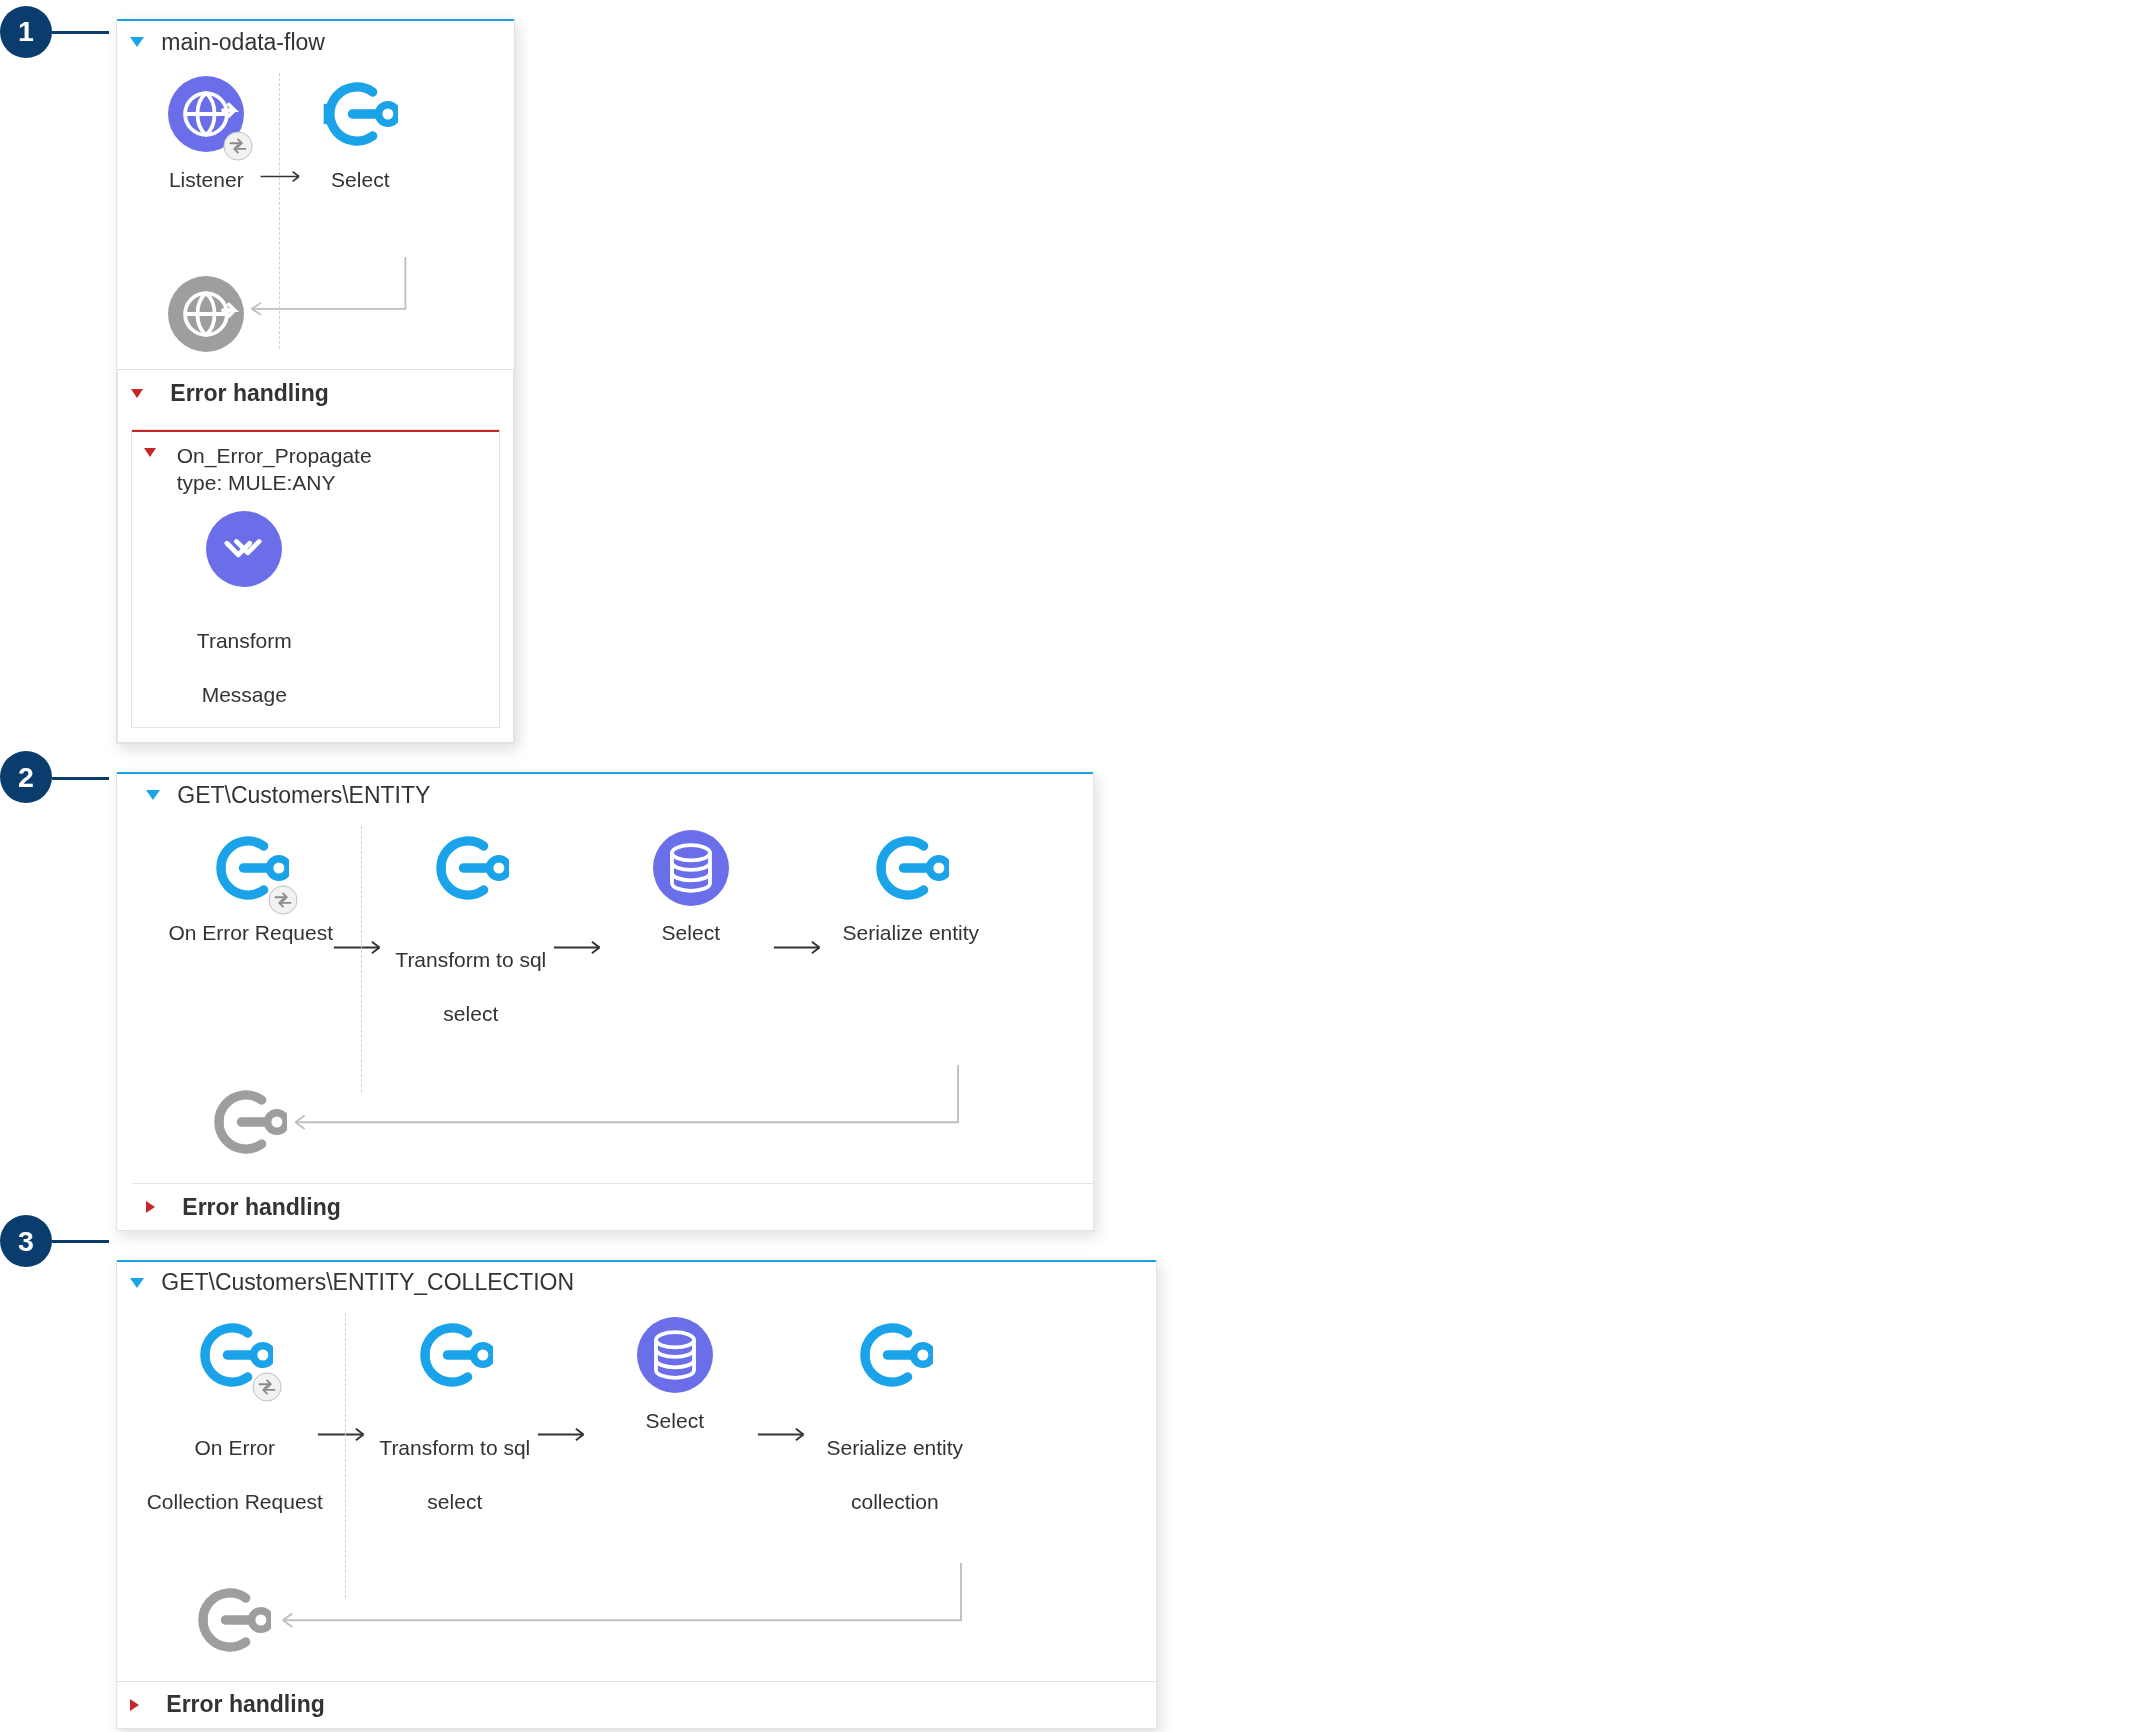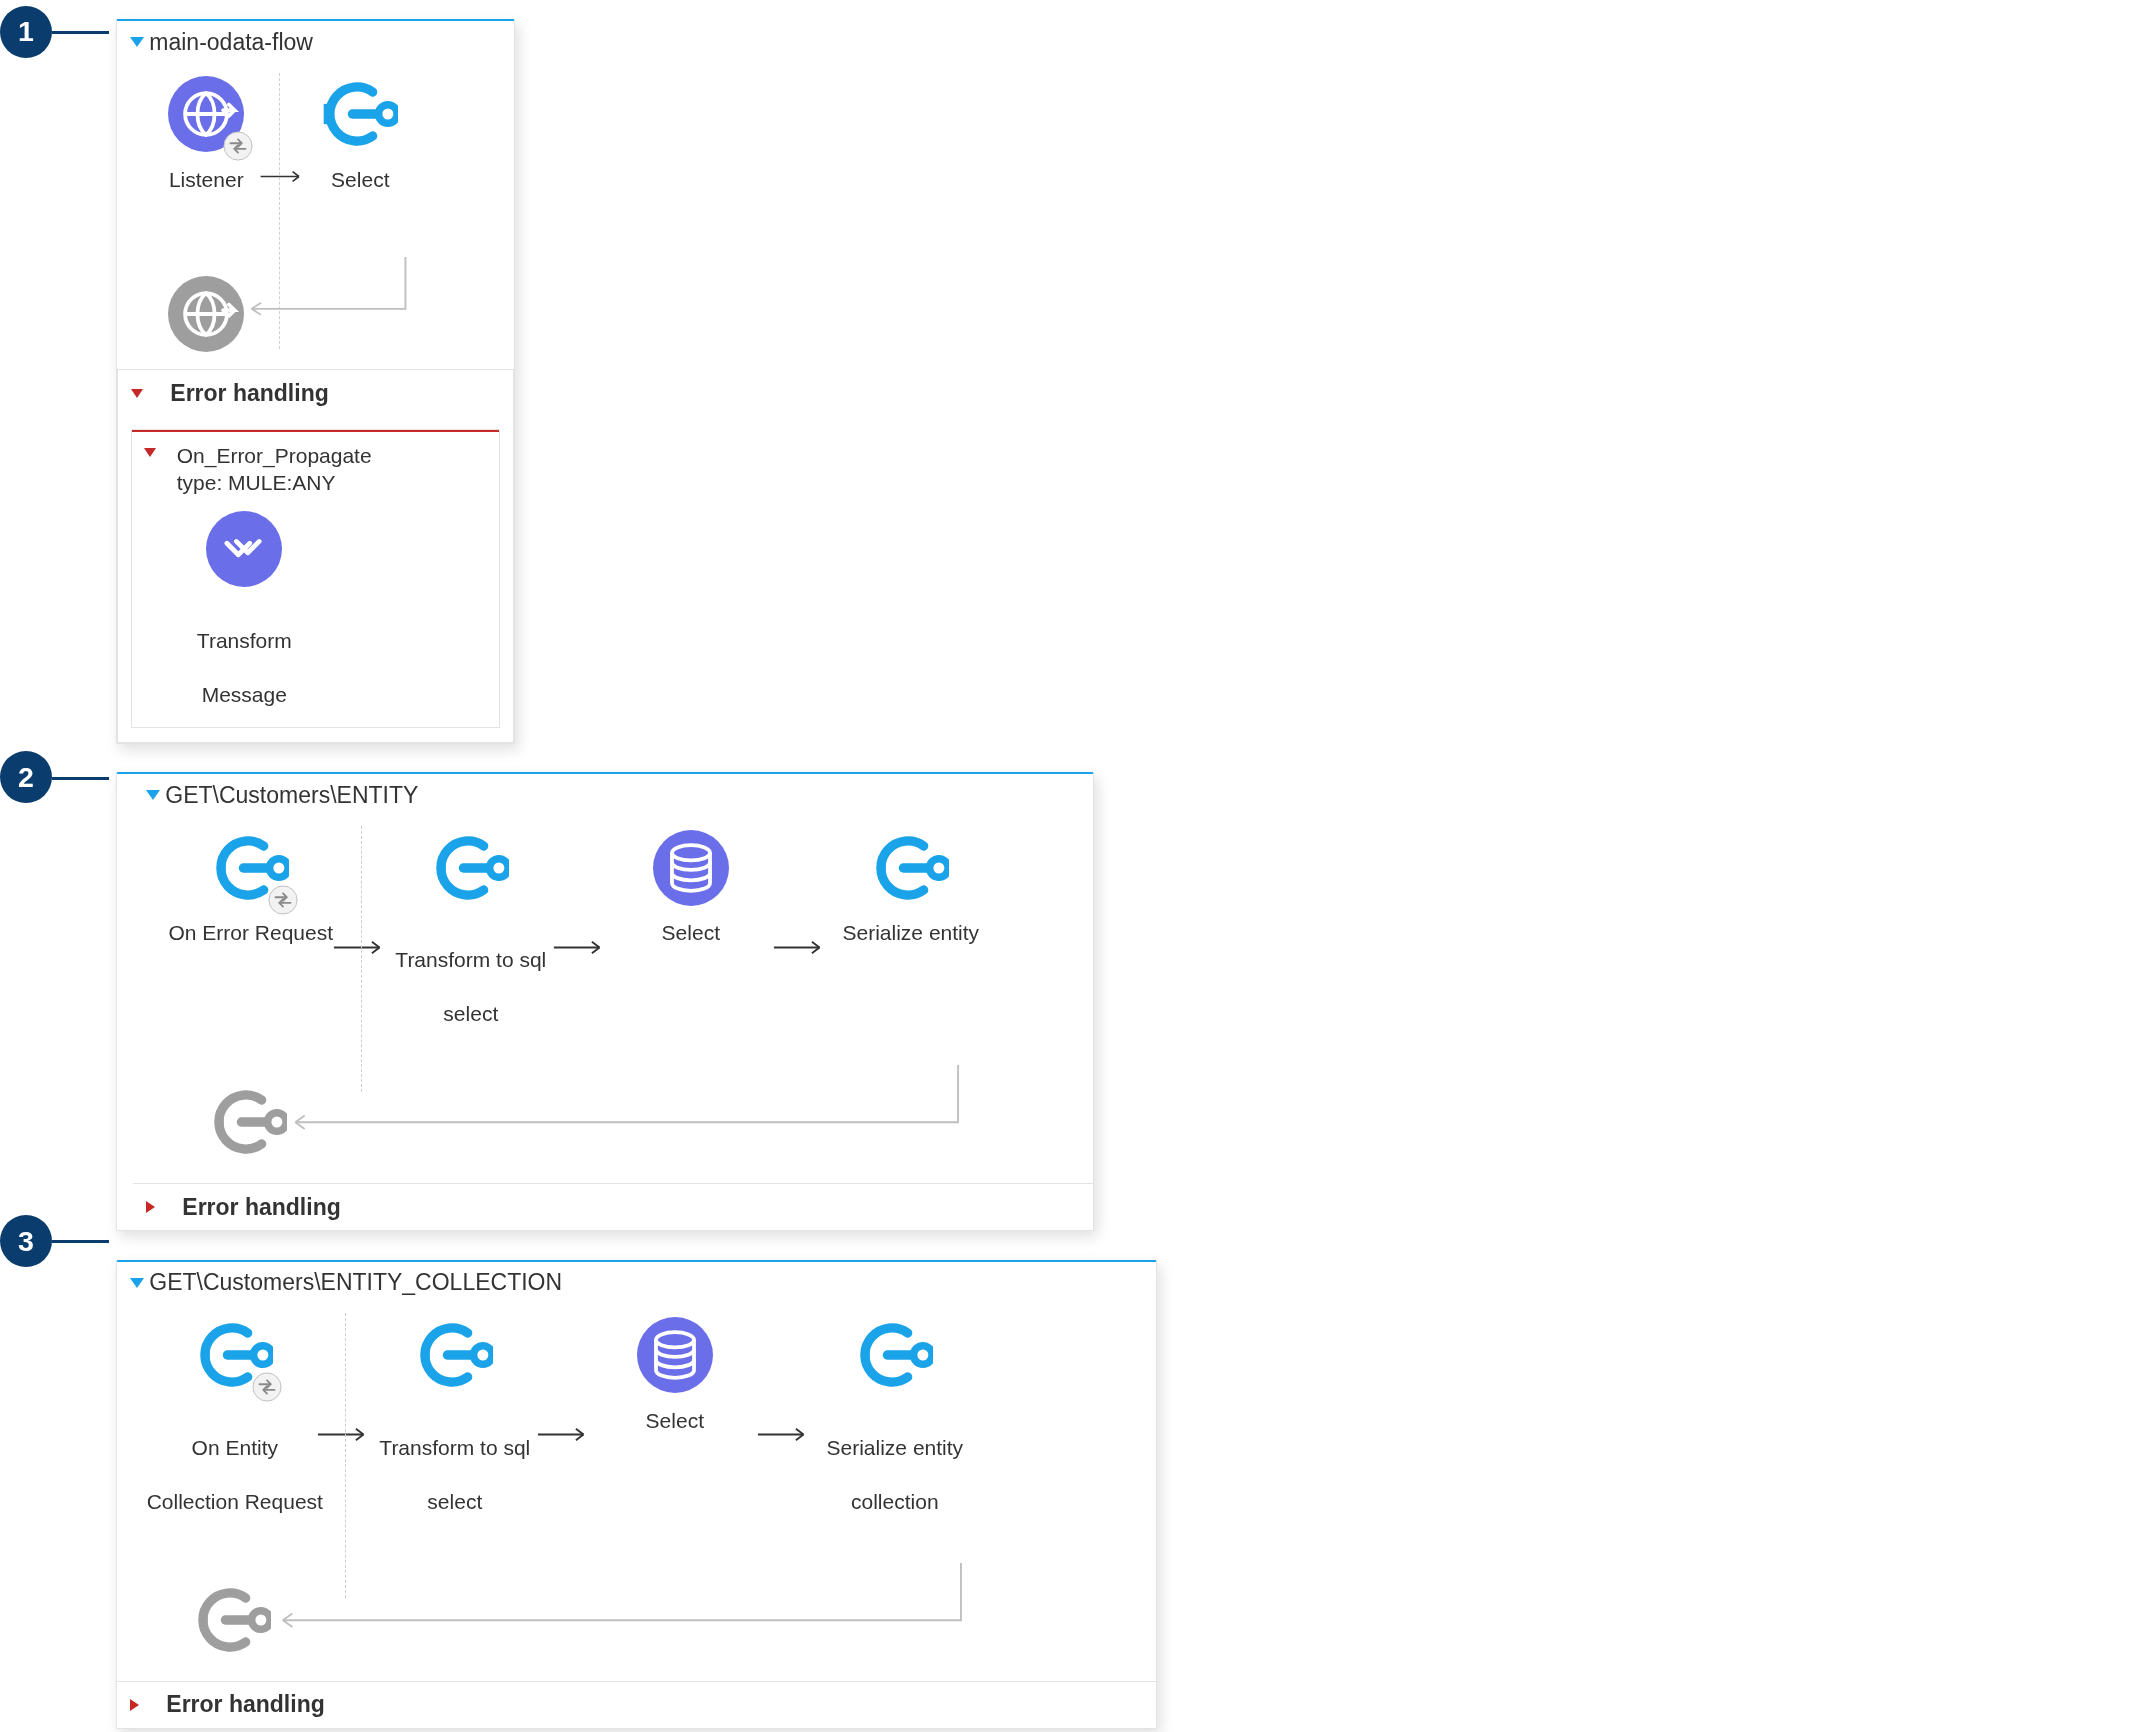--- a/index.html
+++ b/index.html
@@ -52,7 +52,7 @@
     color: #333;
     display: flex;
     align-items: center;
-    gap: 5px;
+    gap: 17px;
   }
   .tri {
     width: 0; height: 0;

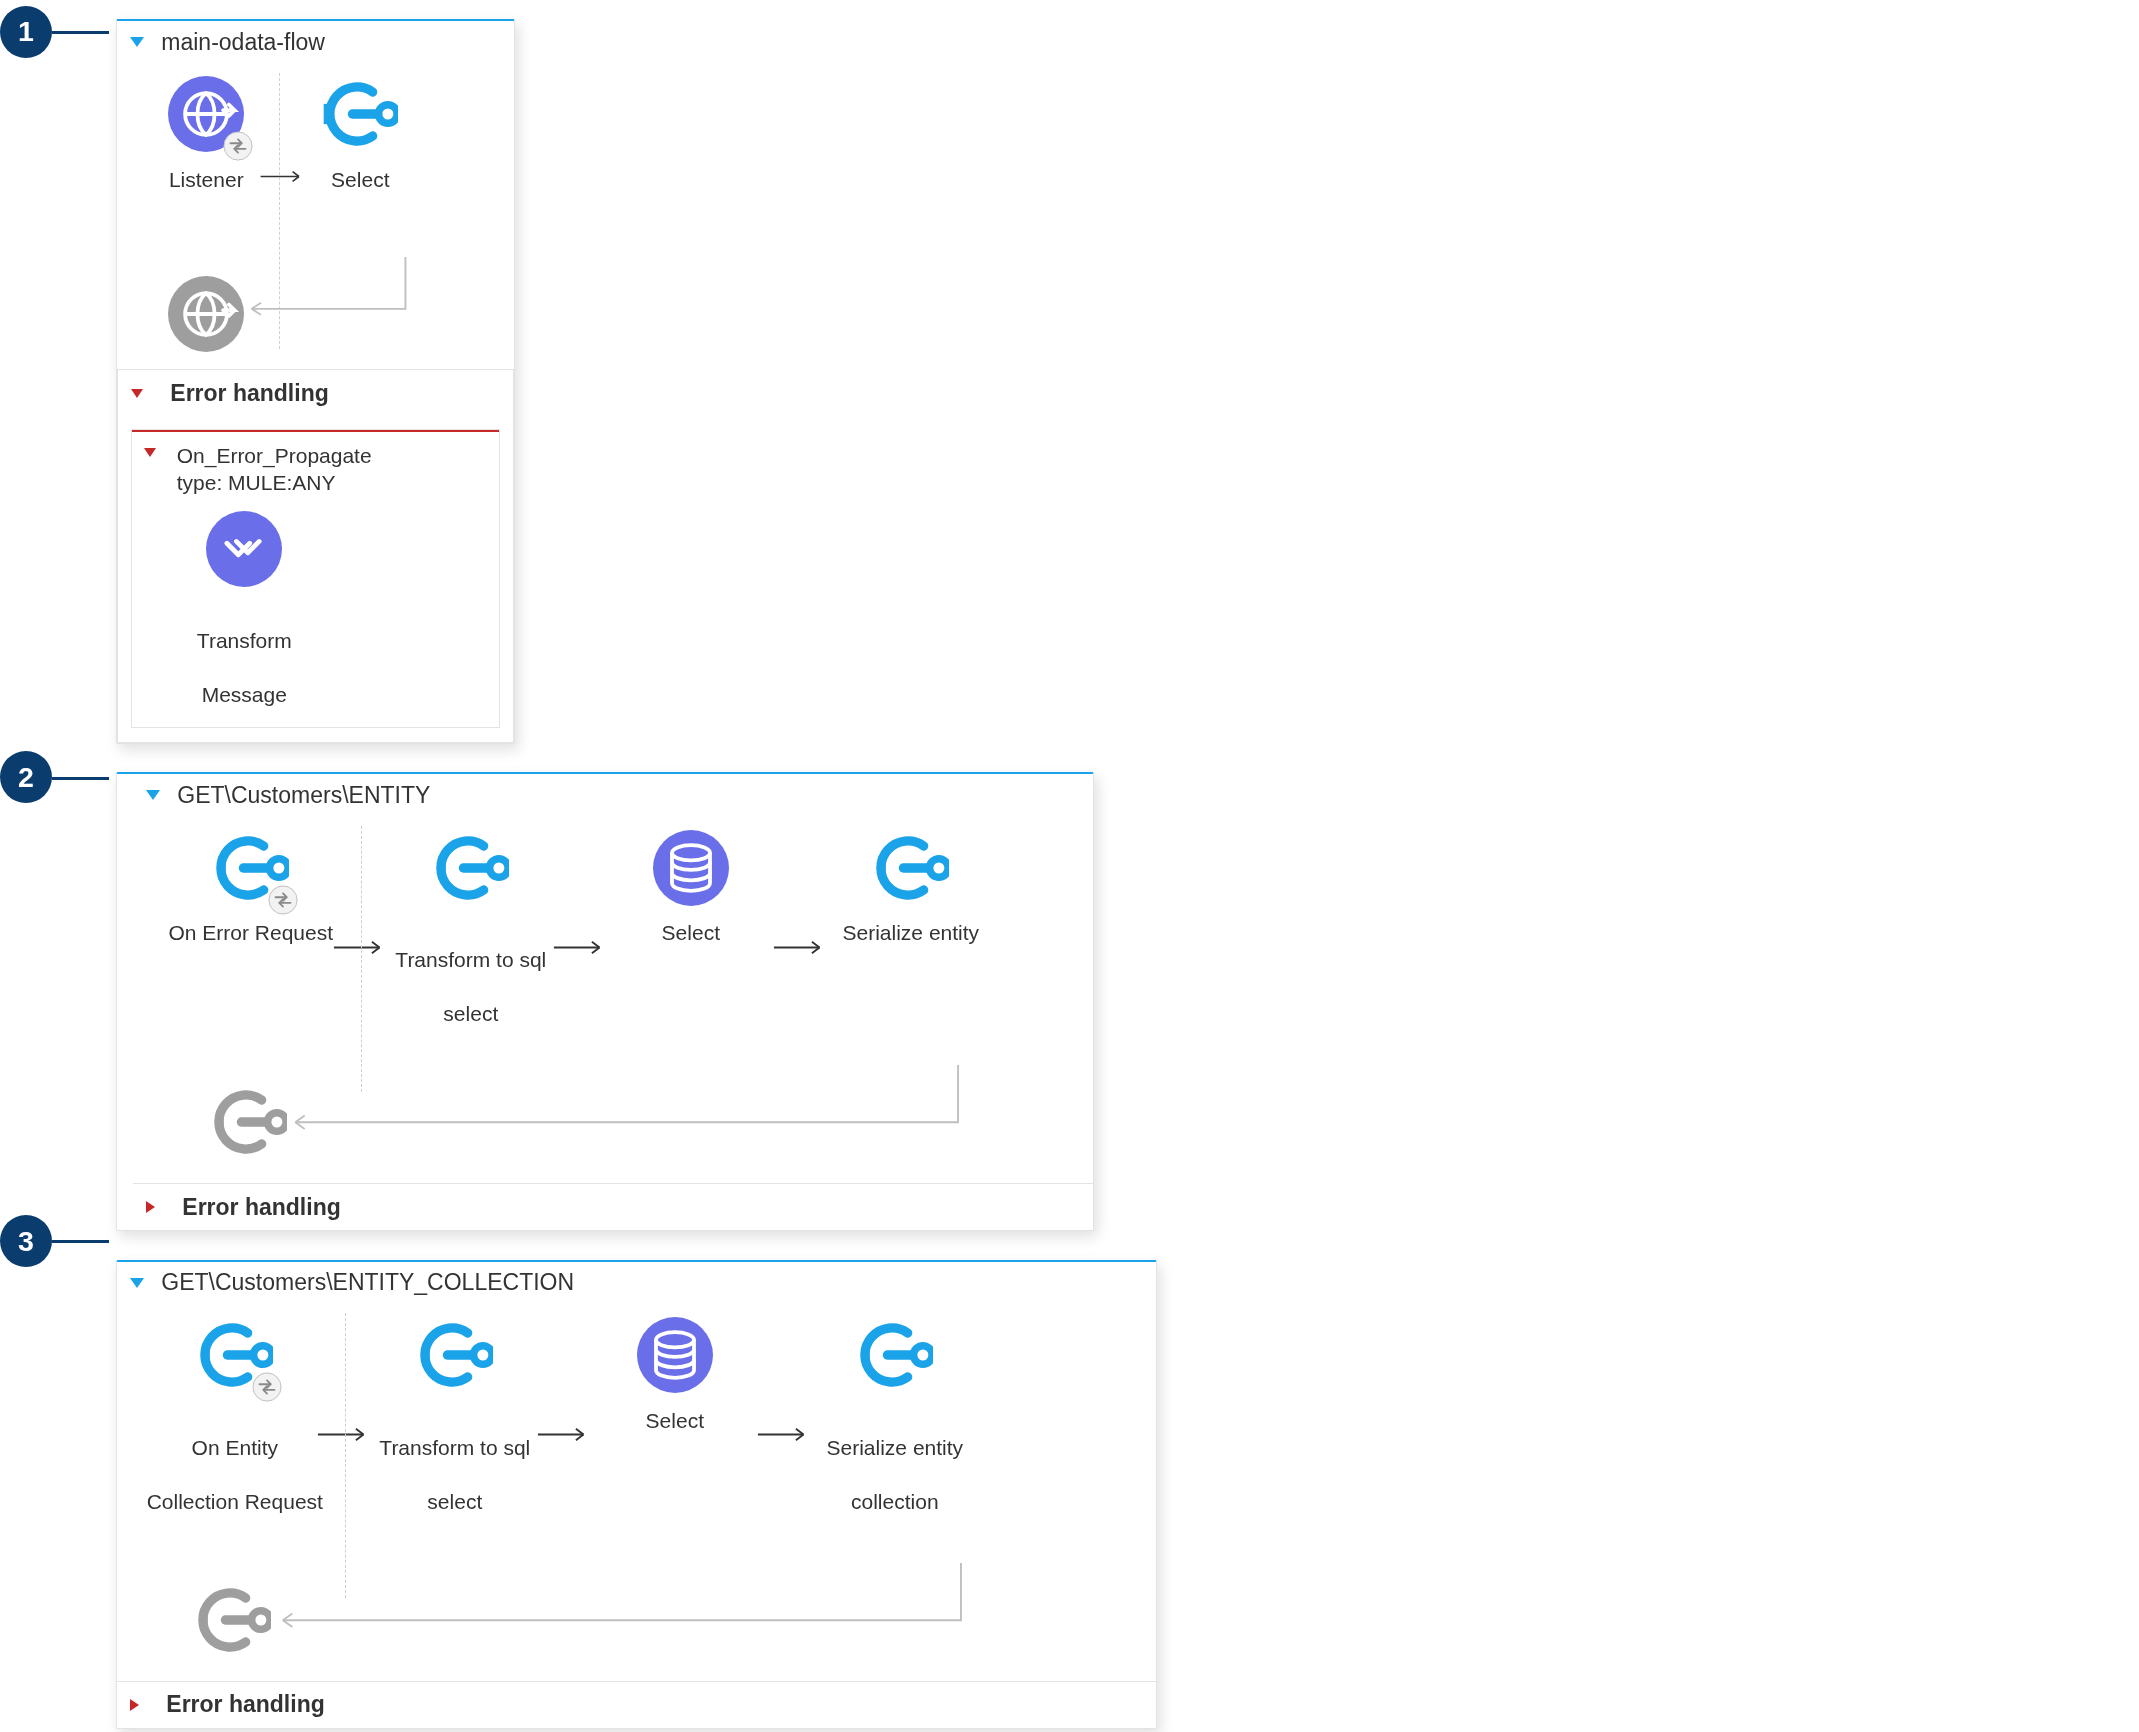--- a/index.html
+++ b/index.html
@@ -423,7 +423,7 @@
               <use href="#icon-bidi"></use>
             </svg>
           <div class="node-label">
-            <span>On Entity</span><br>
+            <span>On Error</span><br>
             <span>Collection Request</span>
           </div>
         </div>

